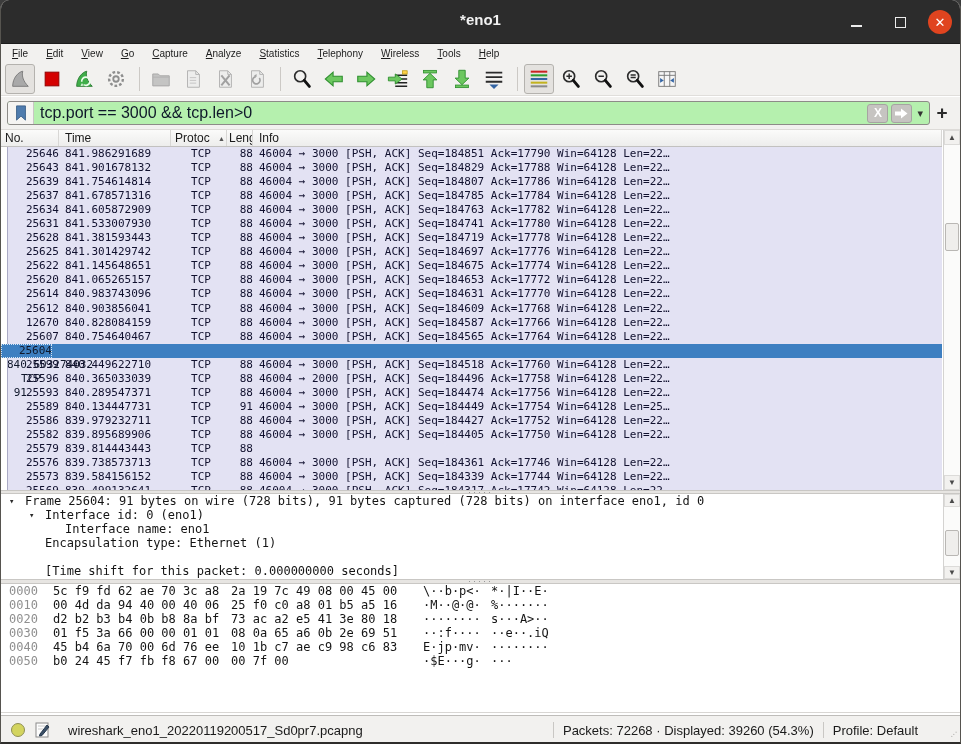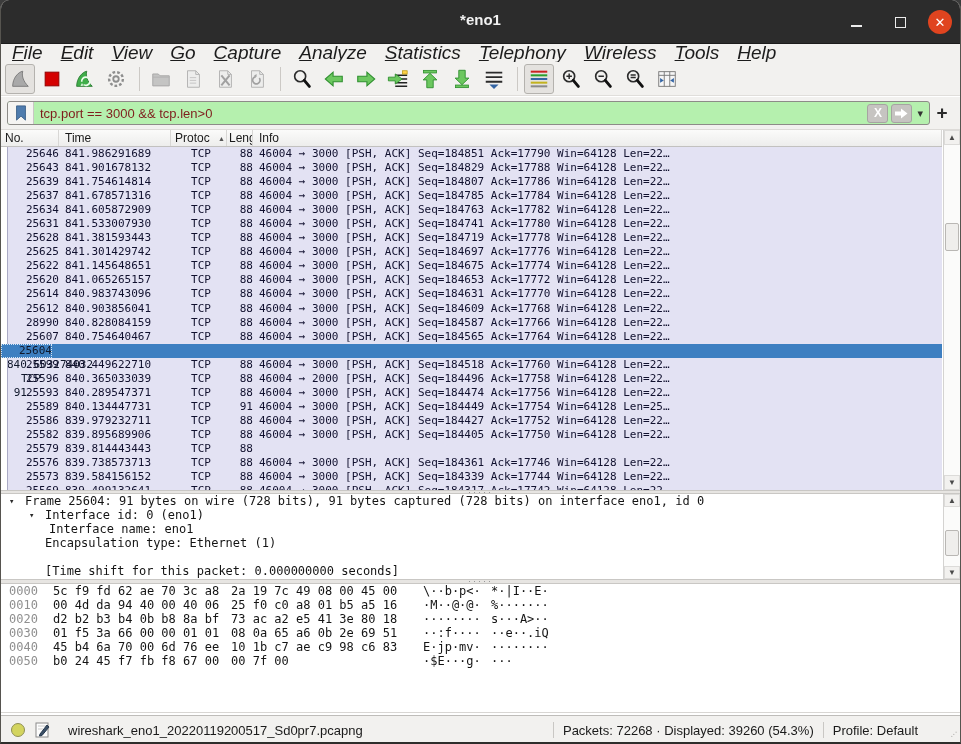--- a/index.html
+++ b/index.html
@@ -16,7 +16,7 @@
   .btn-close{right:8px;background:#e0441f;border-radius:50%;color:#fff;font-size:13px;line-height:1;}
   
   .menubar{position:absolute;top:44px;left:0;right:0;height:18px;background:#f2f1ef;display:flex;align-items:center;padding-left:2px;}
-  .menu-item{display:inline-block;padding:7px 9px;font-size:19px;color:#1c1c1c;font-style:italic;}
+  .menu-item{display:inline-block;padding:7px 9px;font-size:10px;color:#1c1c1c;}
   .menu-item::first-letter{text-decoration:underline;}
   
   .toolbar{position:absolute;top:62px;left:0;right:0;height:34px;background:#f2f1ef;display:flex;align-items:center;padding-left:4px;border-bottom:1px solid #e0dedb;}

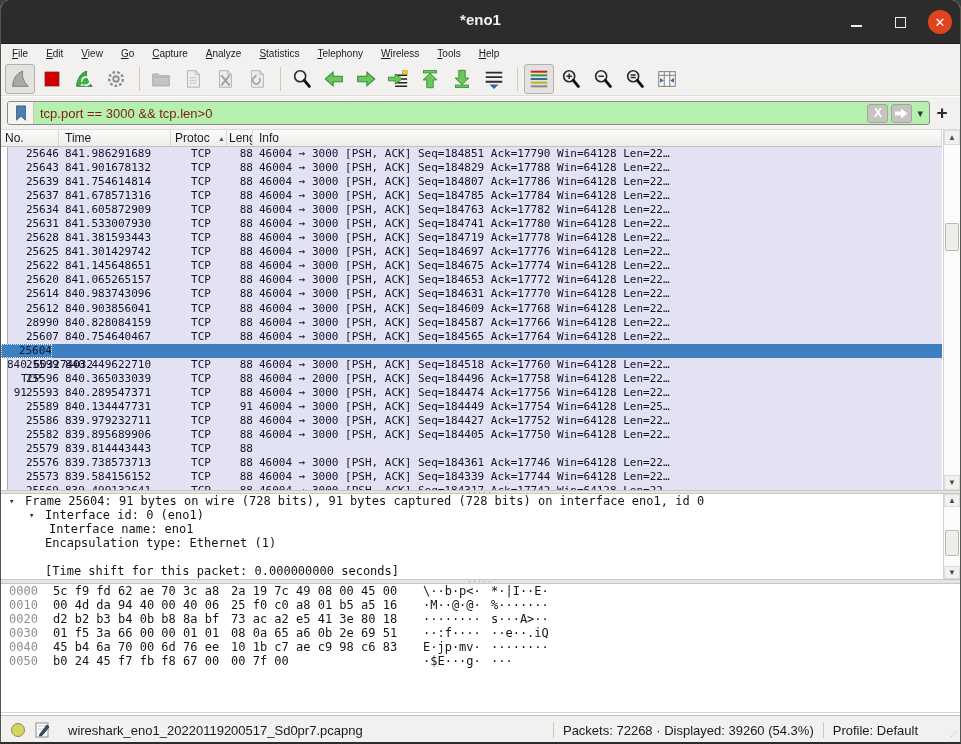--- a/index.html
+++ b/index.html
@@ -28,7 +28,7 @@
   .filterbar{position:absolute;top:97px;left:0;right:0;height:33px;background:#f2f1ef;display:flex;align-items:center;padding:0 6px;border-bottom:1px solid #dddbd8;}
   .ffield{flex:1;height:24px;display:flex;align-items:center;border:1px solid #8d8b88;border-radius:3px;overflow:hidden;background:#b5f0ae;}
   .fbookmark{width:26px;height:100%;background:#f5f4f2;border-right:1px solid #c9c7c4;display:flex;align-items:center;justify-content:center;}
-  .finput{flex:1;height:100%;border:0;outline:0;background:transparent;font-family:"Liberation Sans",sans-serif;font-size:13px;color:#7f1d1d;padding:0 6px;}
+  .finput{flex:1;height:100%;border:0;outline:0;background:transparent;font-family:"Liberation Sans",sans-serif;font-size:16px;color:#0f172a;padding:0 6px;}
   .fbtn{width:21px;height:19px;border-radius:3px;background:#c6c4c1;border:1px solid #a6a4a1;color:#fff;display:flex;align-items:center;justify-content:center;margin-right:3px;font-size:12px;font-weight:bold;}
   .fcaret{font-size:11px;color:#333;padding:0 6px 0 2px;}
   .fplus{width:24px;text-align:center;font-size:19px;color:#2b2b2b;font-weight:bold;}

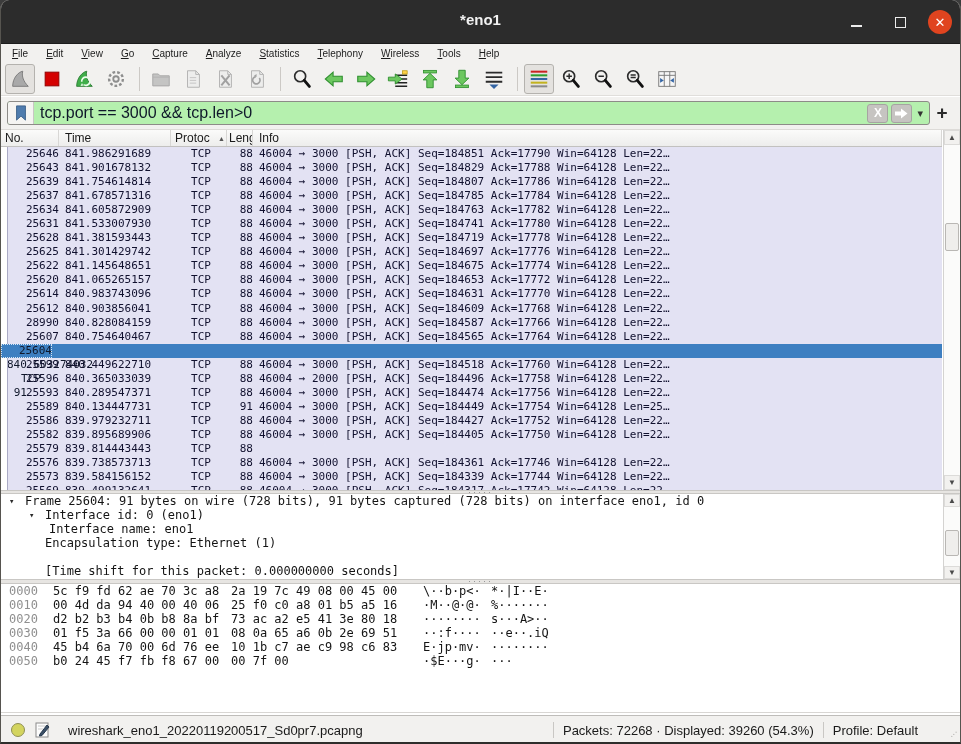--- a/index.html
+++ b/index.html
@@ -432,7 +432,7 @@
       </div>
       <div class="prow">
         <span class="g"></span>
-        <span class="cno">28990</span>
+        <span class="cno">12670</span>
         <span class="ctime">840.828084159</span>
         <span class="cproto">TCP</span>
         <span class="clen">88</span>

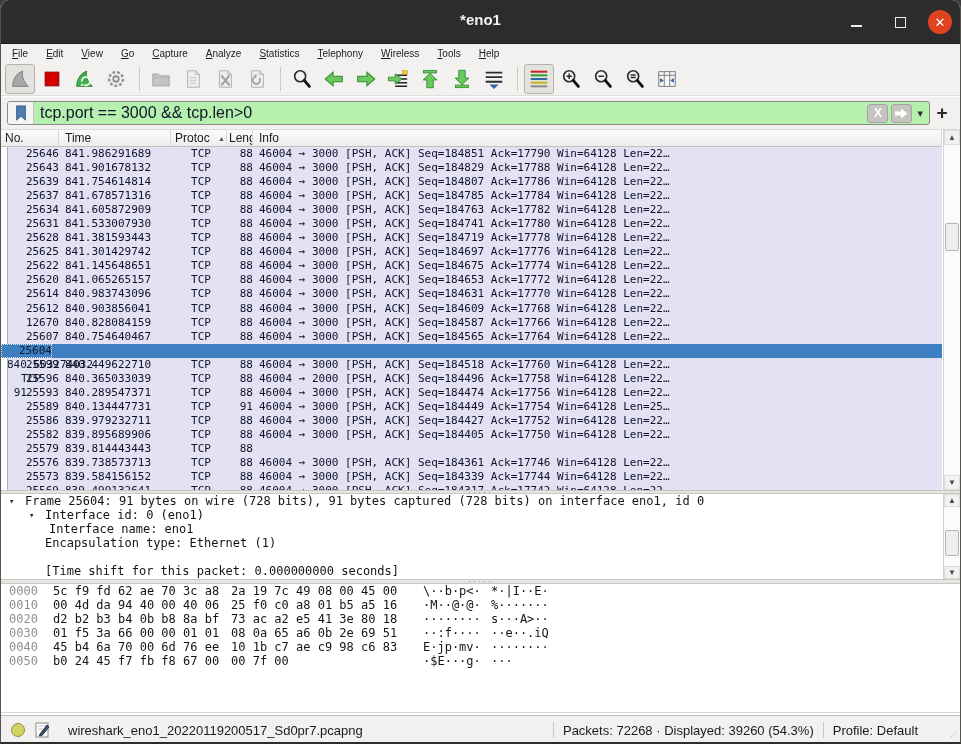--- a/index.html
+++ b/index.html
@@ -552,7 +552,7 @@
         <span class="dexp">▾</span>
         <span>Interface id: 0 (eno1)</span>
       </div>
-      <div class="dline" style="padding-left: 48px; flex-direction: column;">
+      <div class="dline" style="padding-left: 48px;">
         <span class="dexp"></span>
         <span>Interface name: eno1</span>
       </div>

